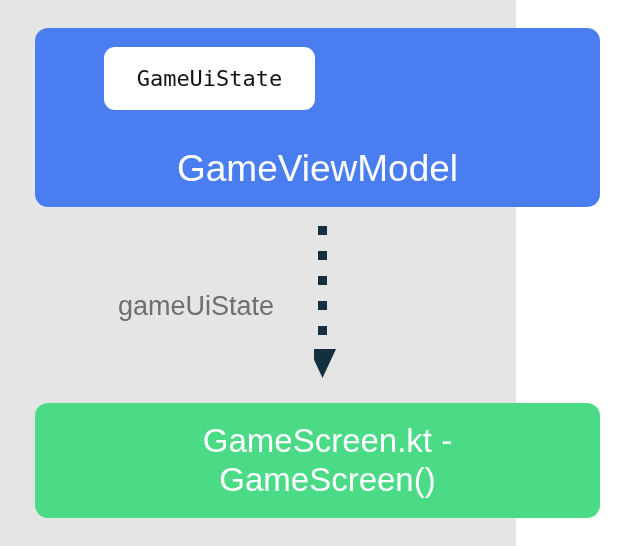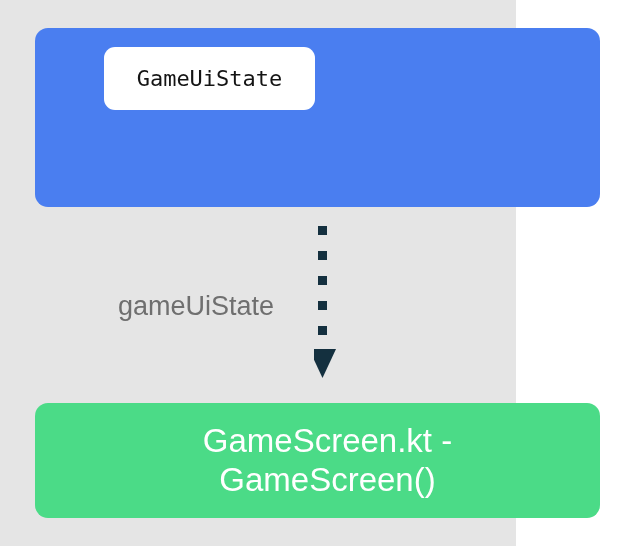--- a/index.html
+++ b/index.html
@@ -125,6 +125,7 @@
     <div class="state-chip">
       <span class="state-chip-label">GameUiState</span>
     </div>
+    <div class="viewmodel-title">GameViewModel</div>
   </div>
 
   <div class="connector">

